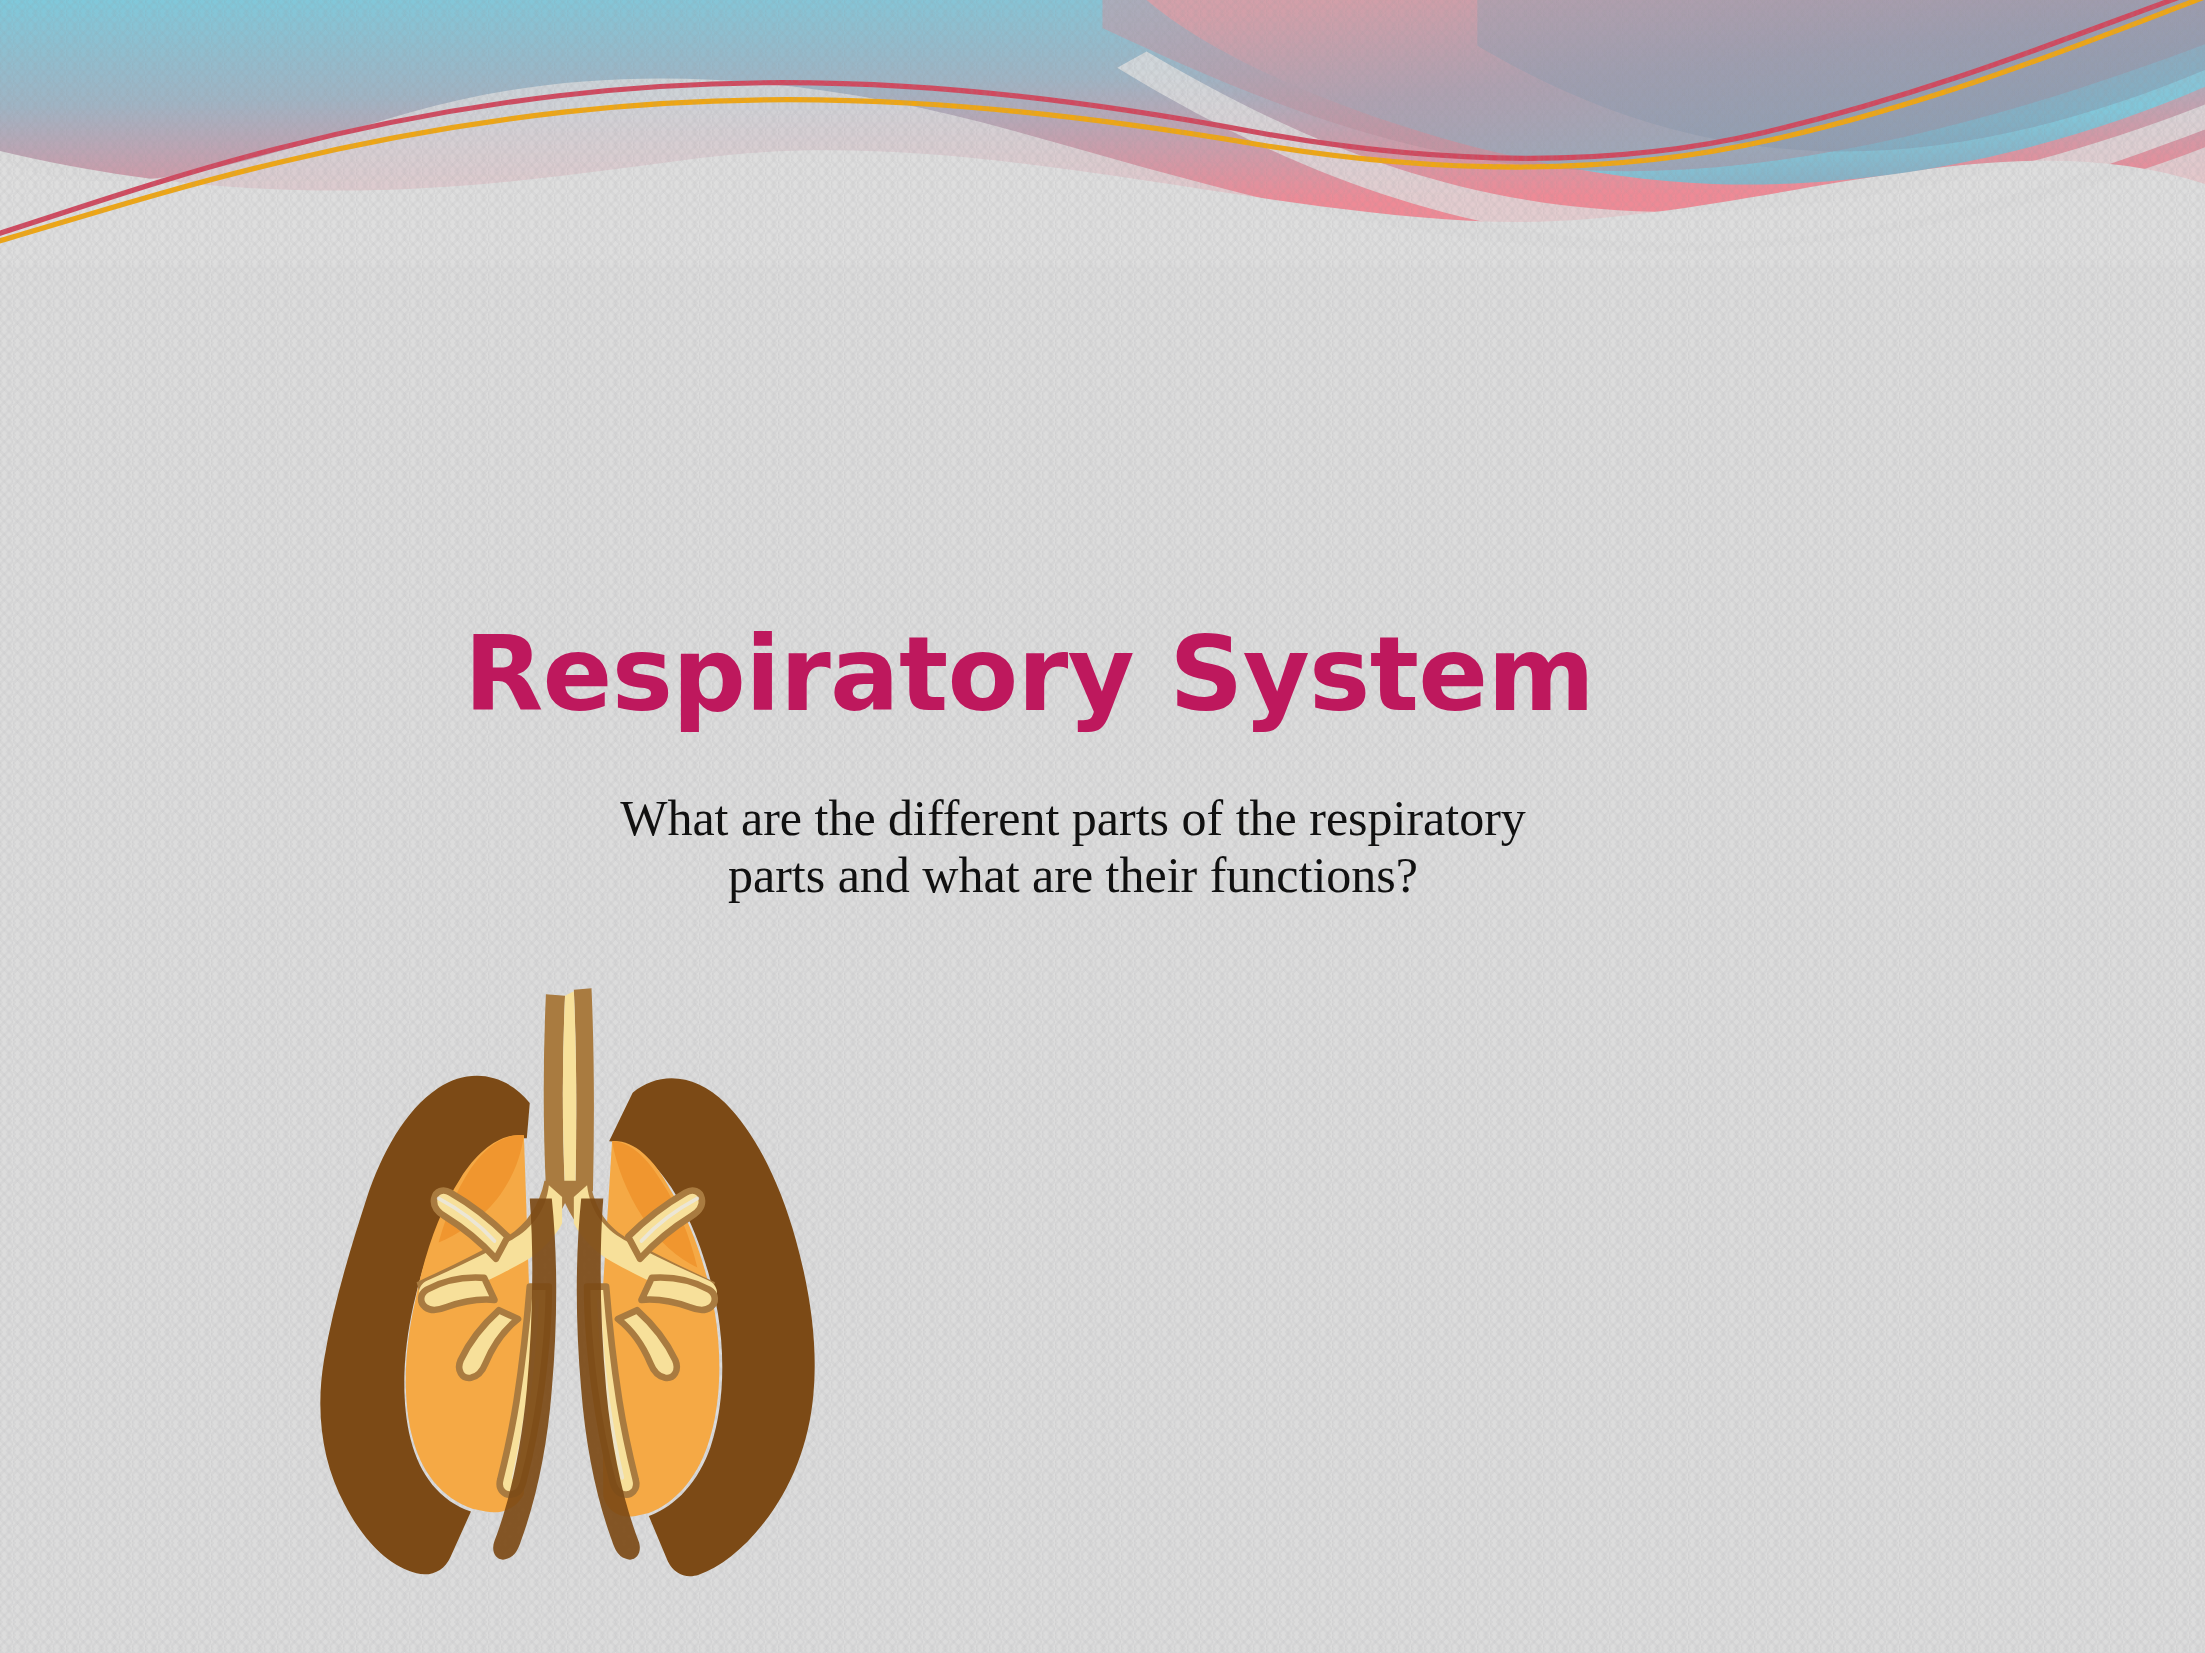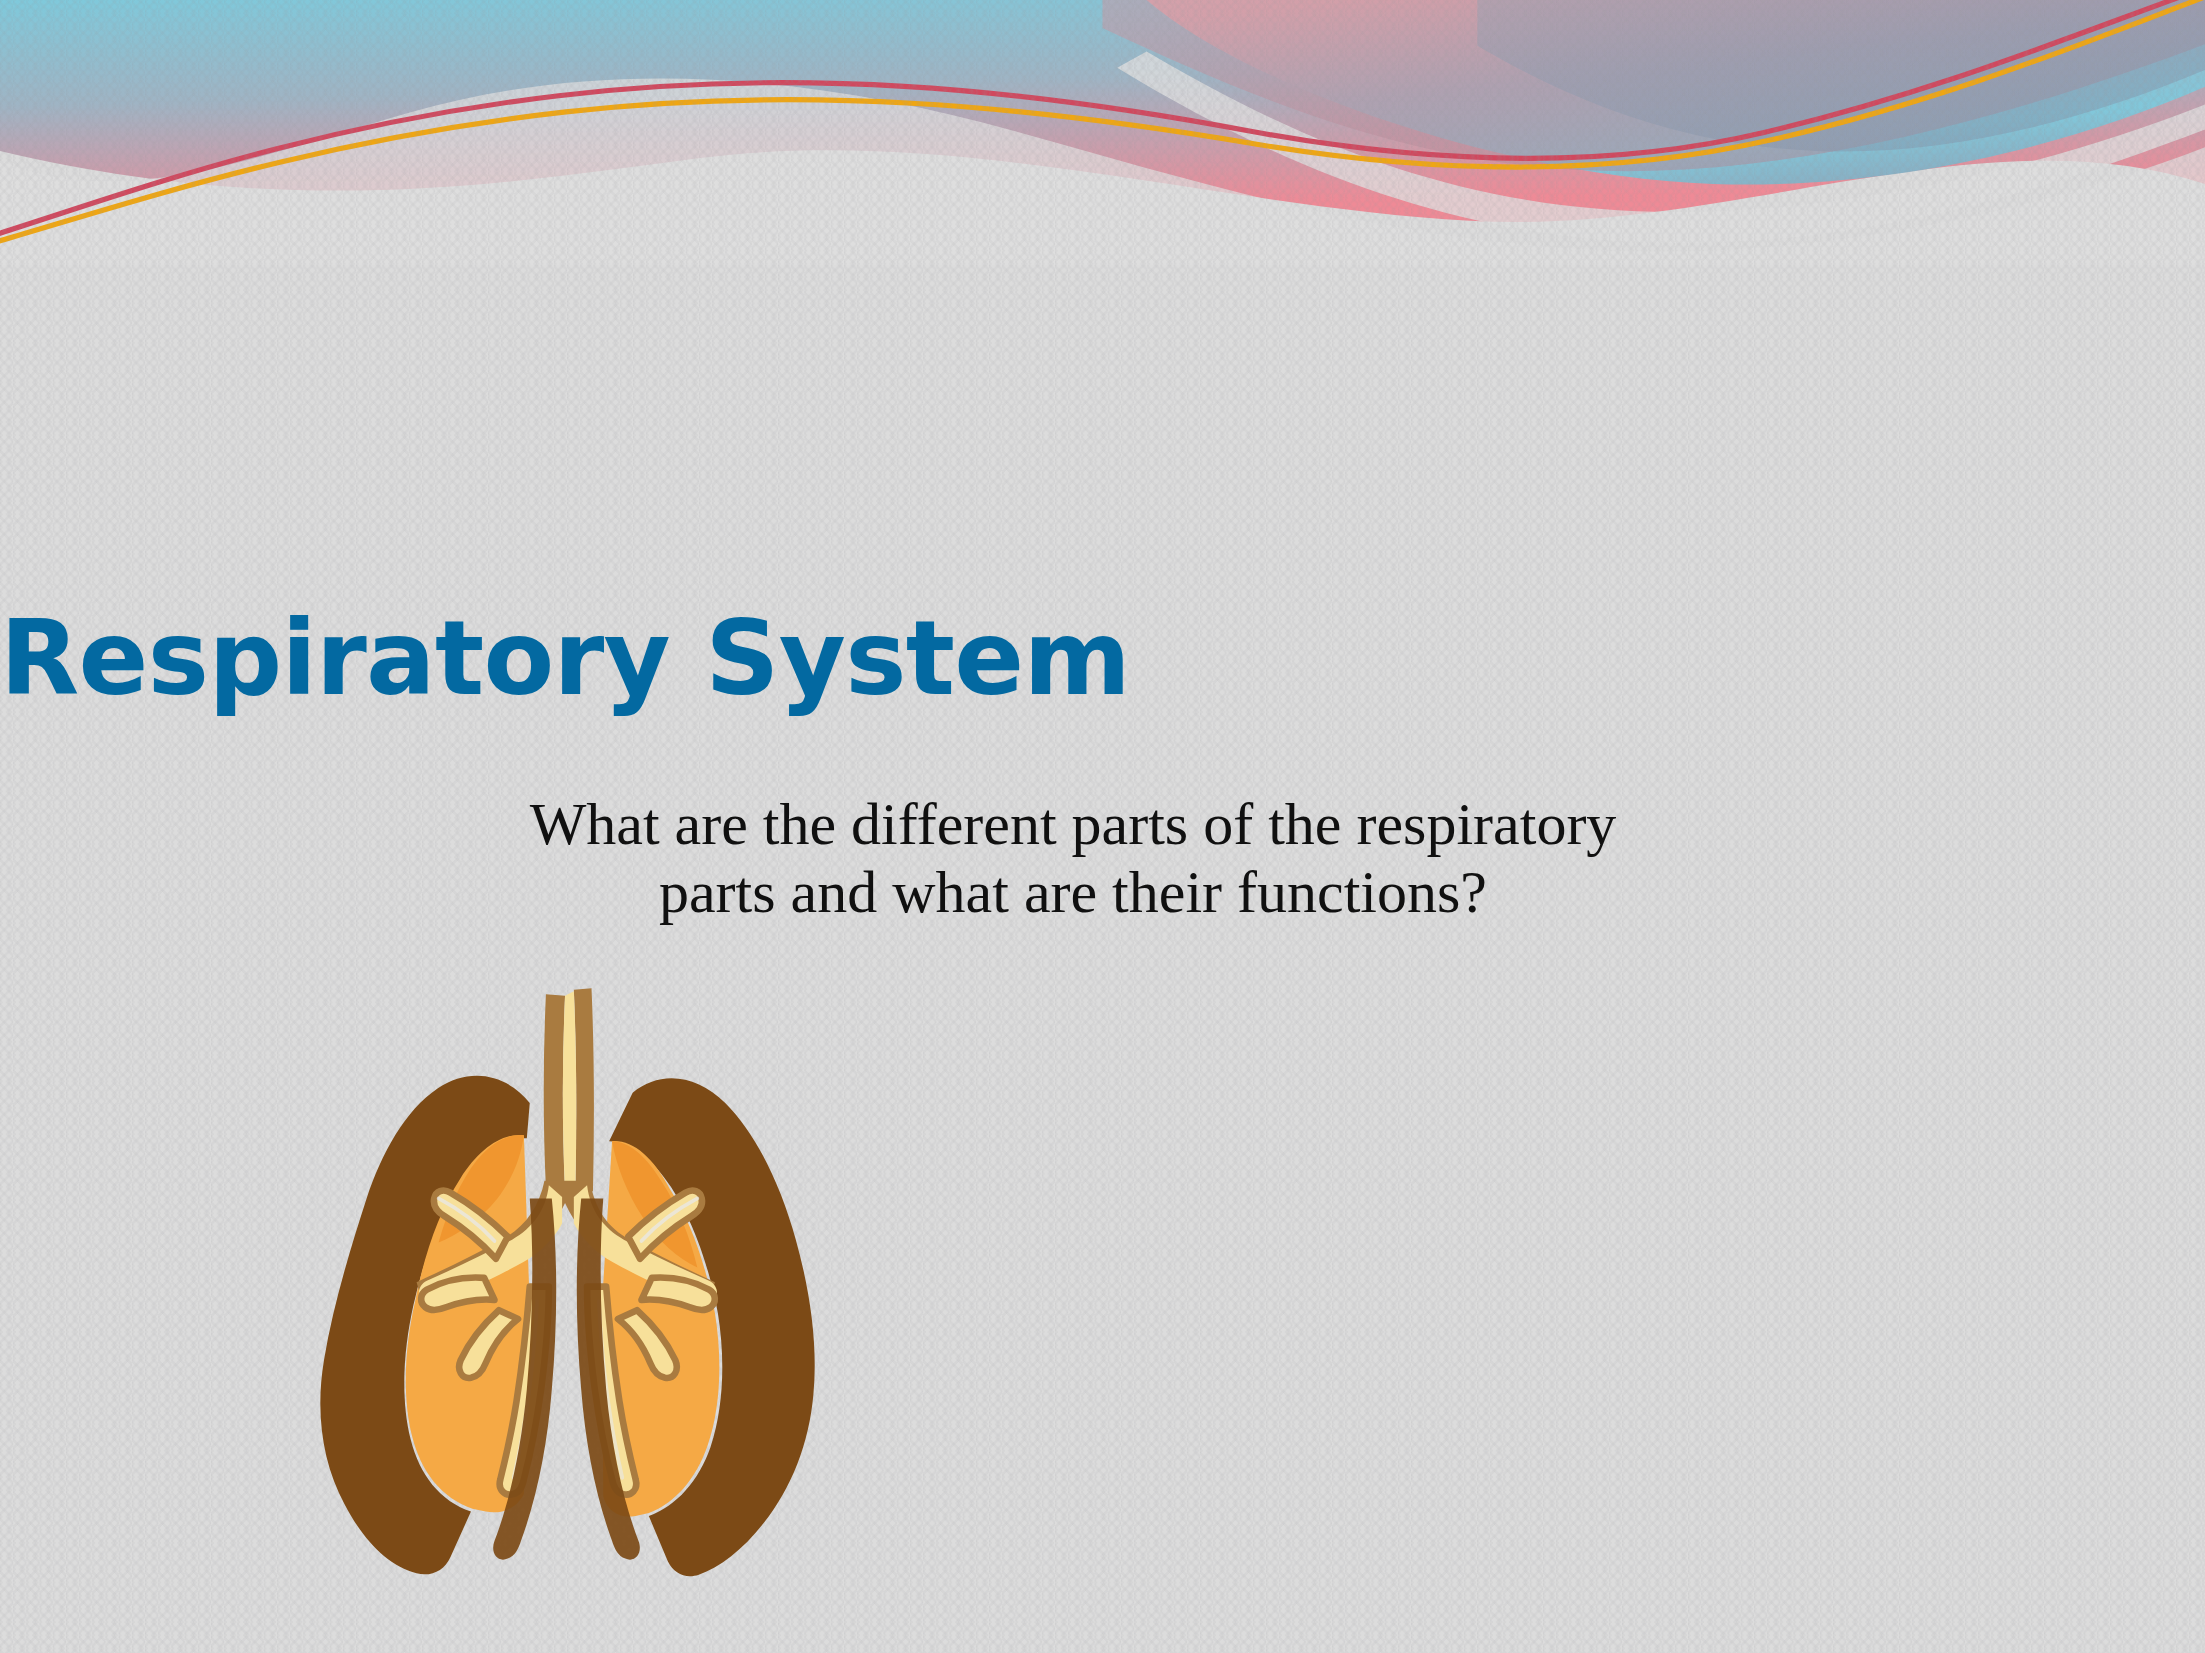--- a/index.html
+++ b/index.html
@@ -48,9 +48,9 @@
     z-index: 10;
   }
   .slide-title {
-    margin: 0;
-    text-align: left;
-    color: #0369a1;
+    margin: 16px;
+    text-align: center;
+    color: #be185d;
     font-family: "DejaVu Sans", "Liberation Sans", sans-serif;
     font-weight: 700;
     font-size: 103px;

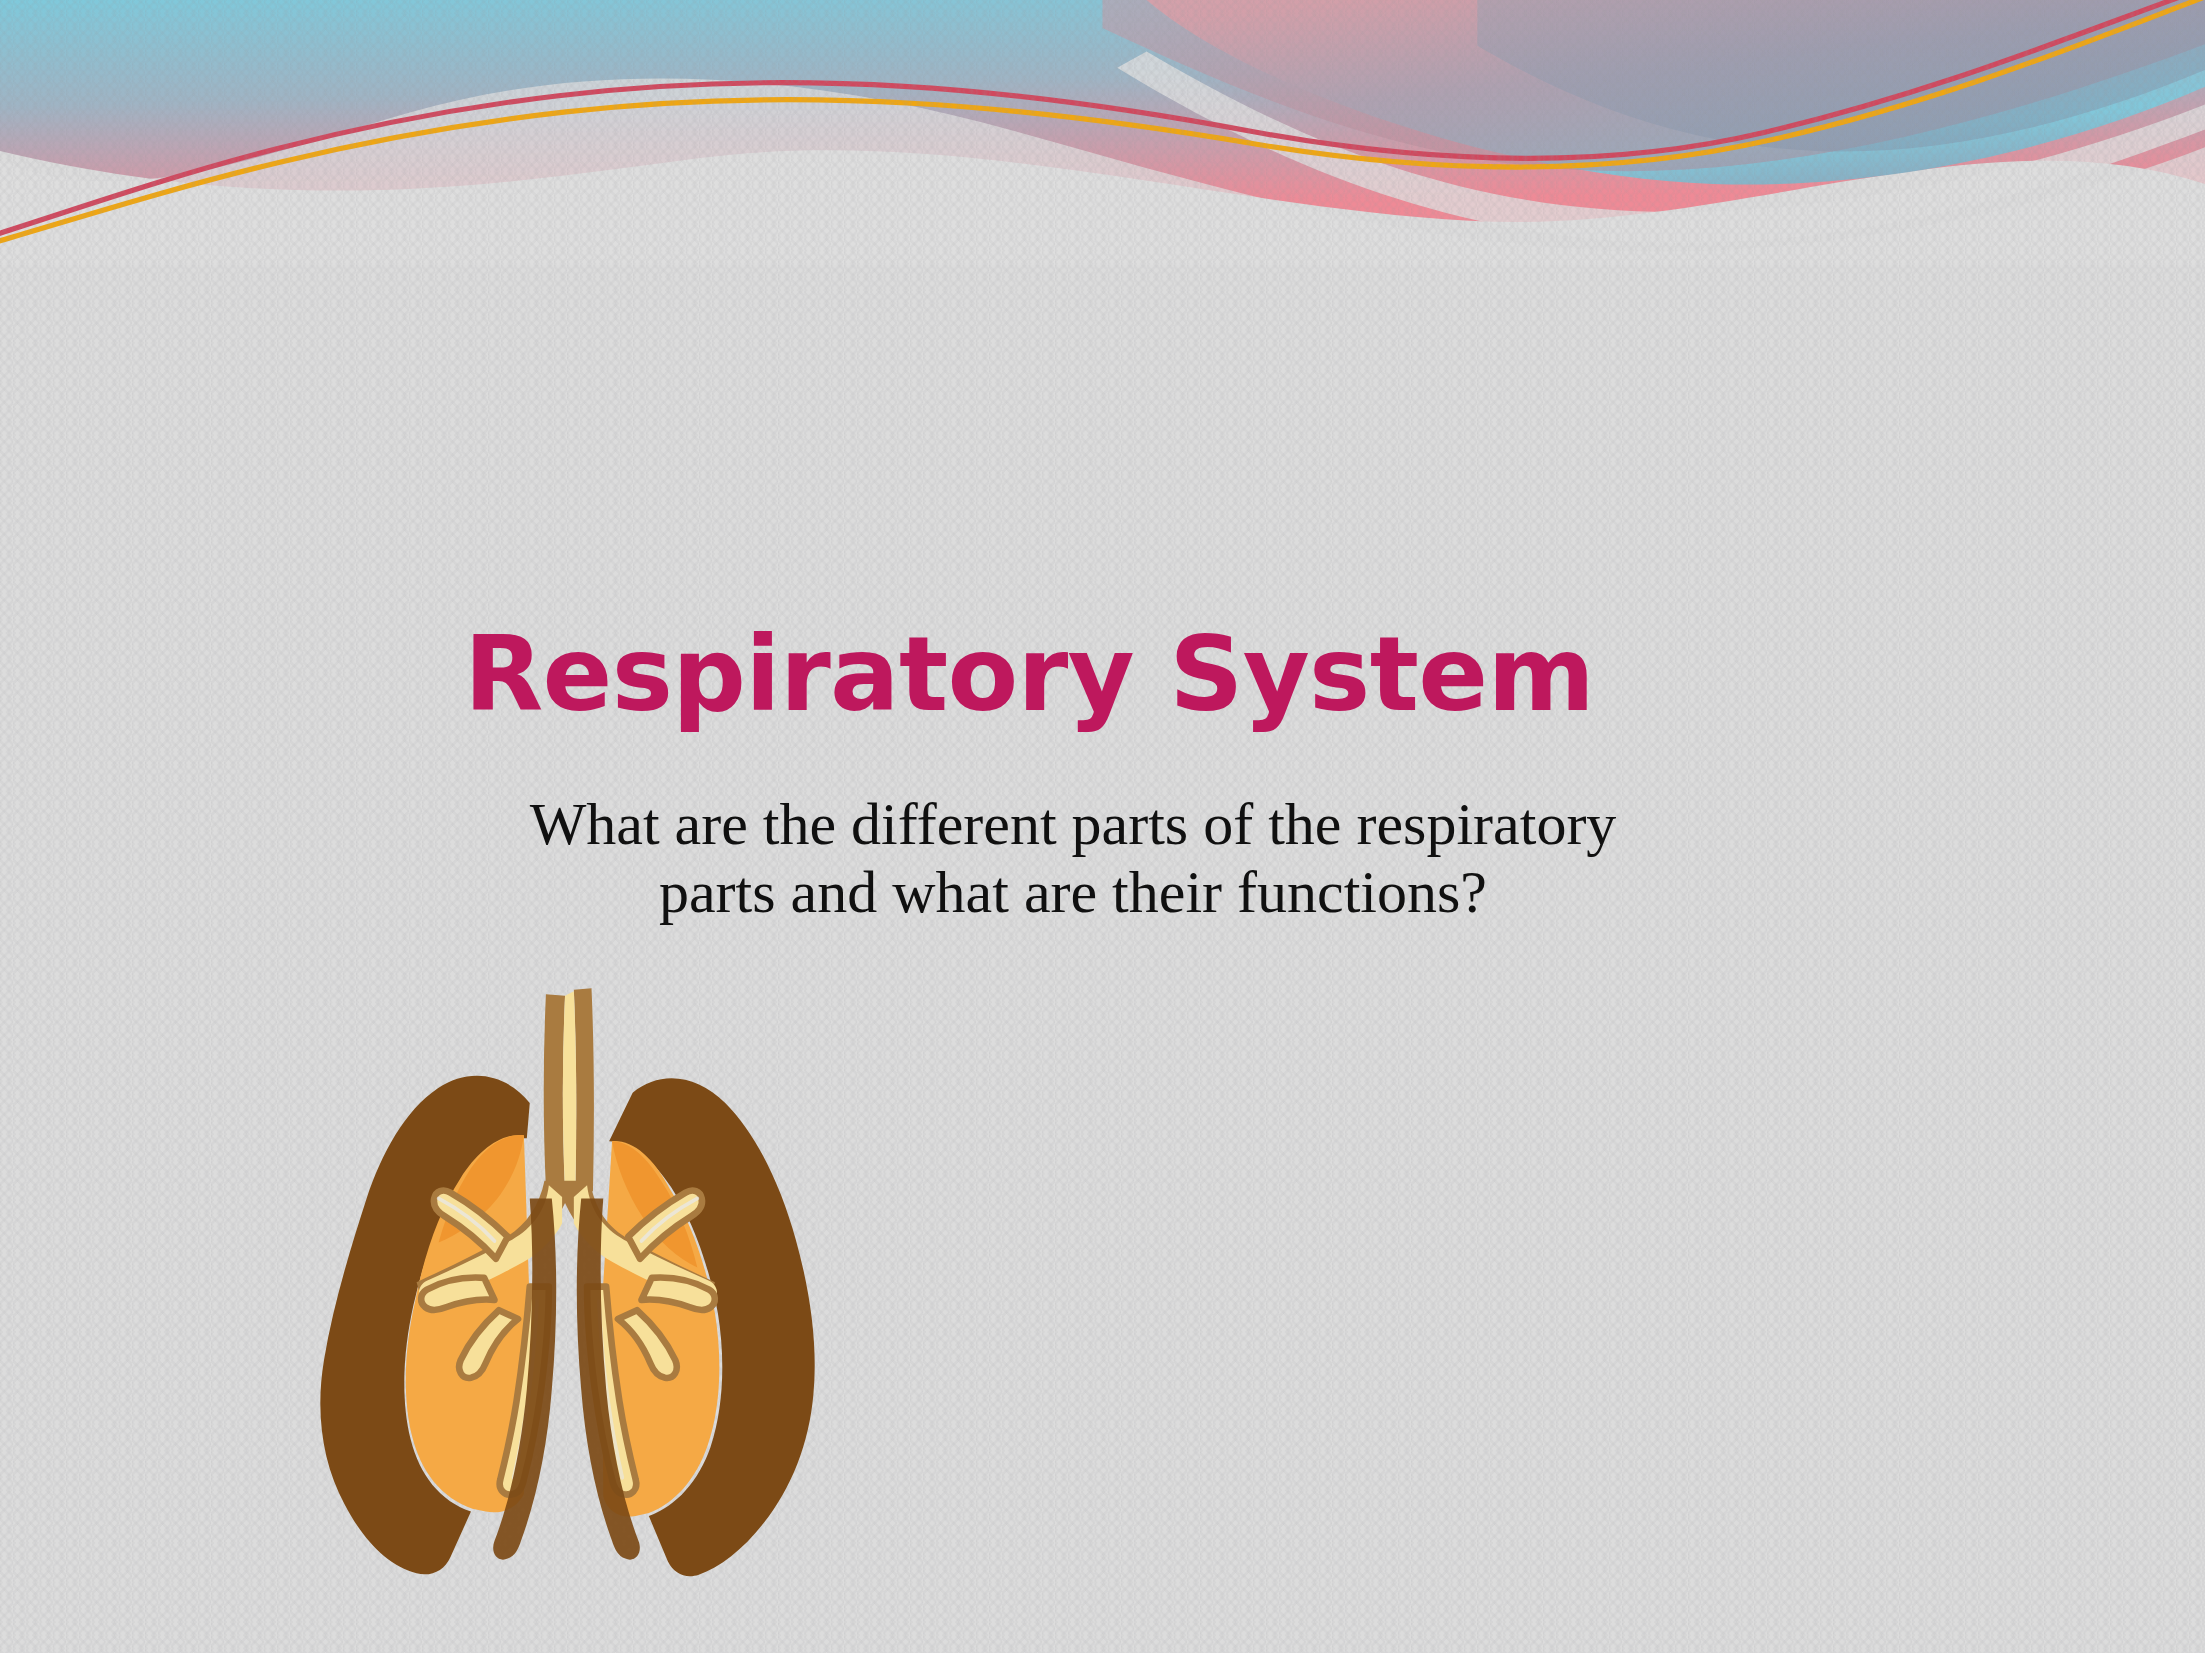--- a/index.html
+++ b/index.html
@@ -70,7 +70,7 @@
     color: #101010;
     font-family: "Liberation Serif", "DejaVu Serif", serif;
     font-weight: 400;
-    font-size: 60px;
+    font-size: 50px;
     line-height: 1.14;
   }
 

